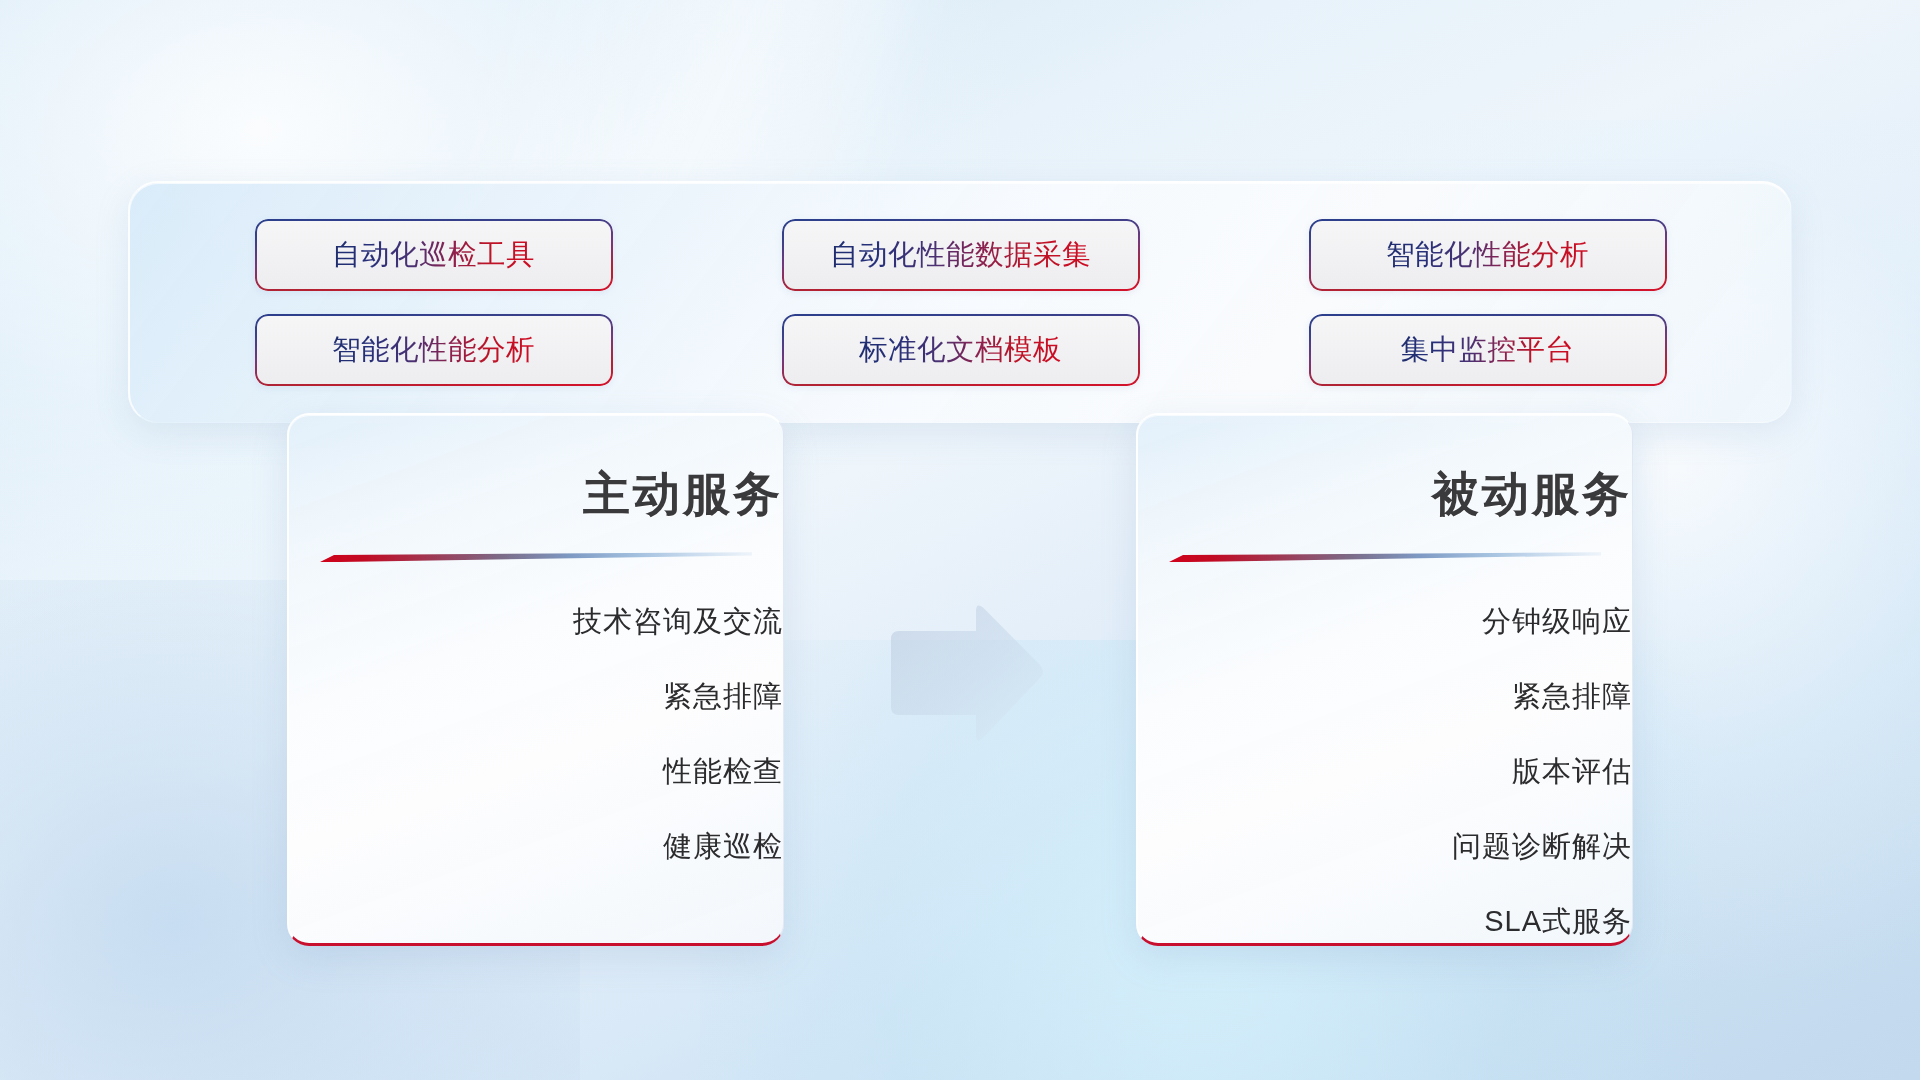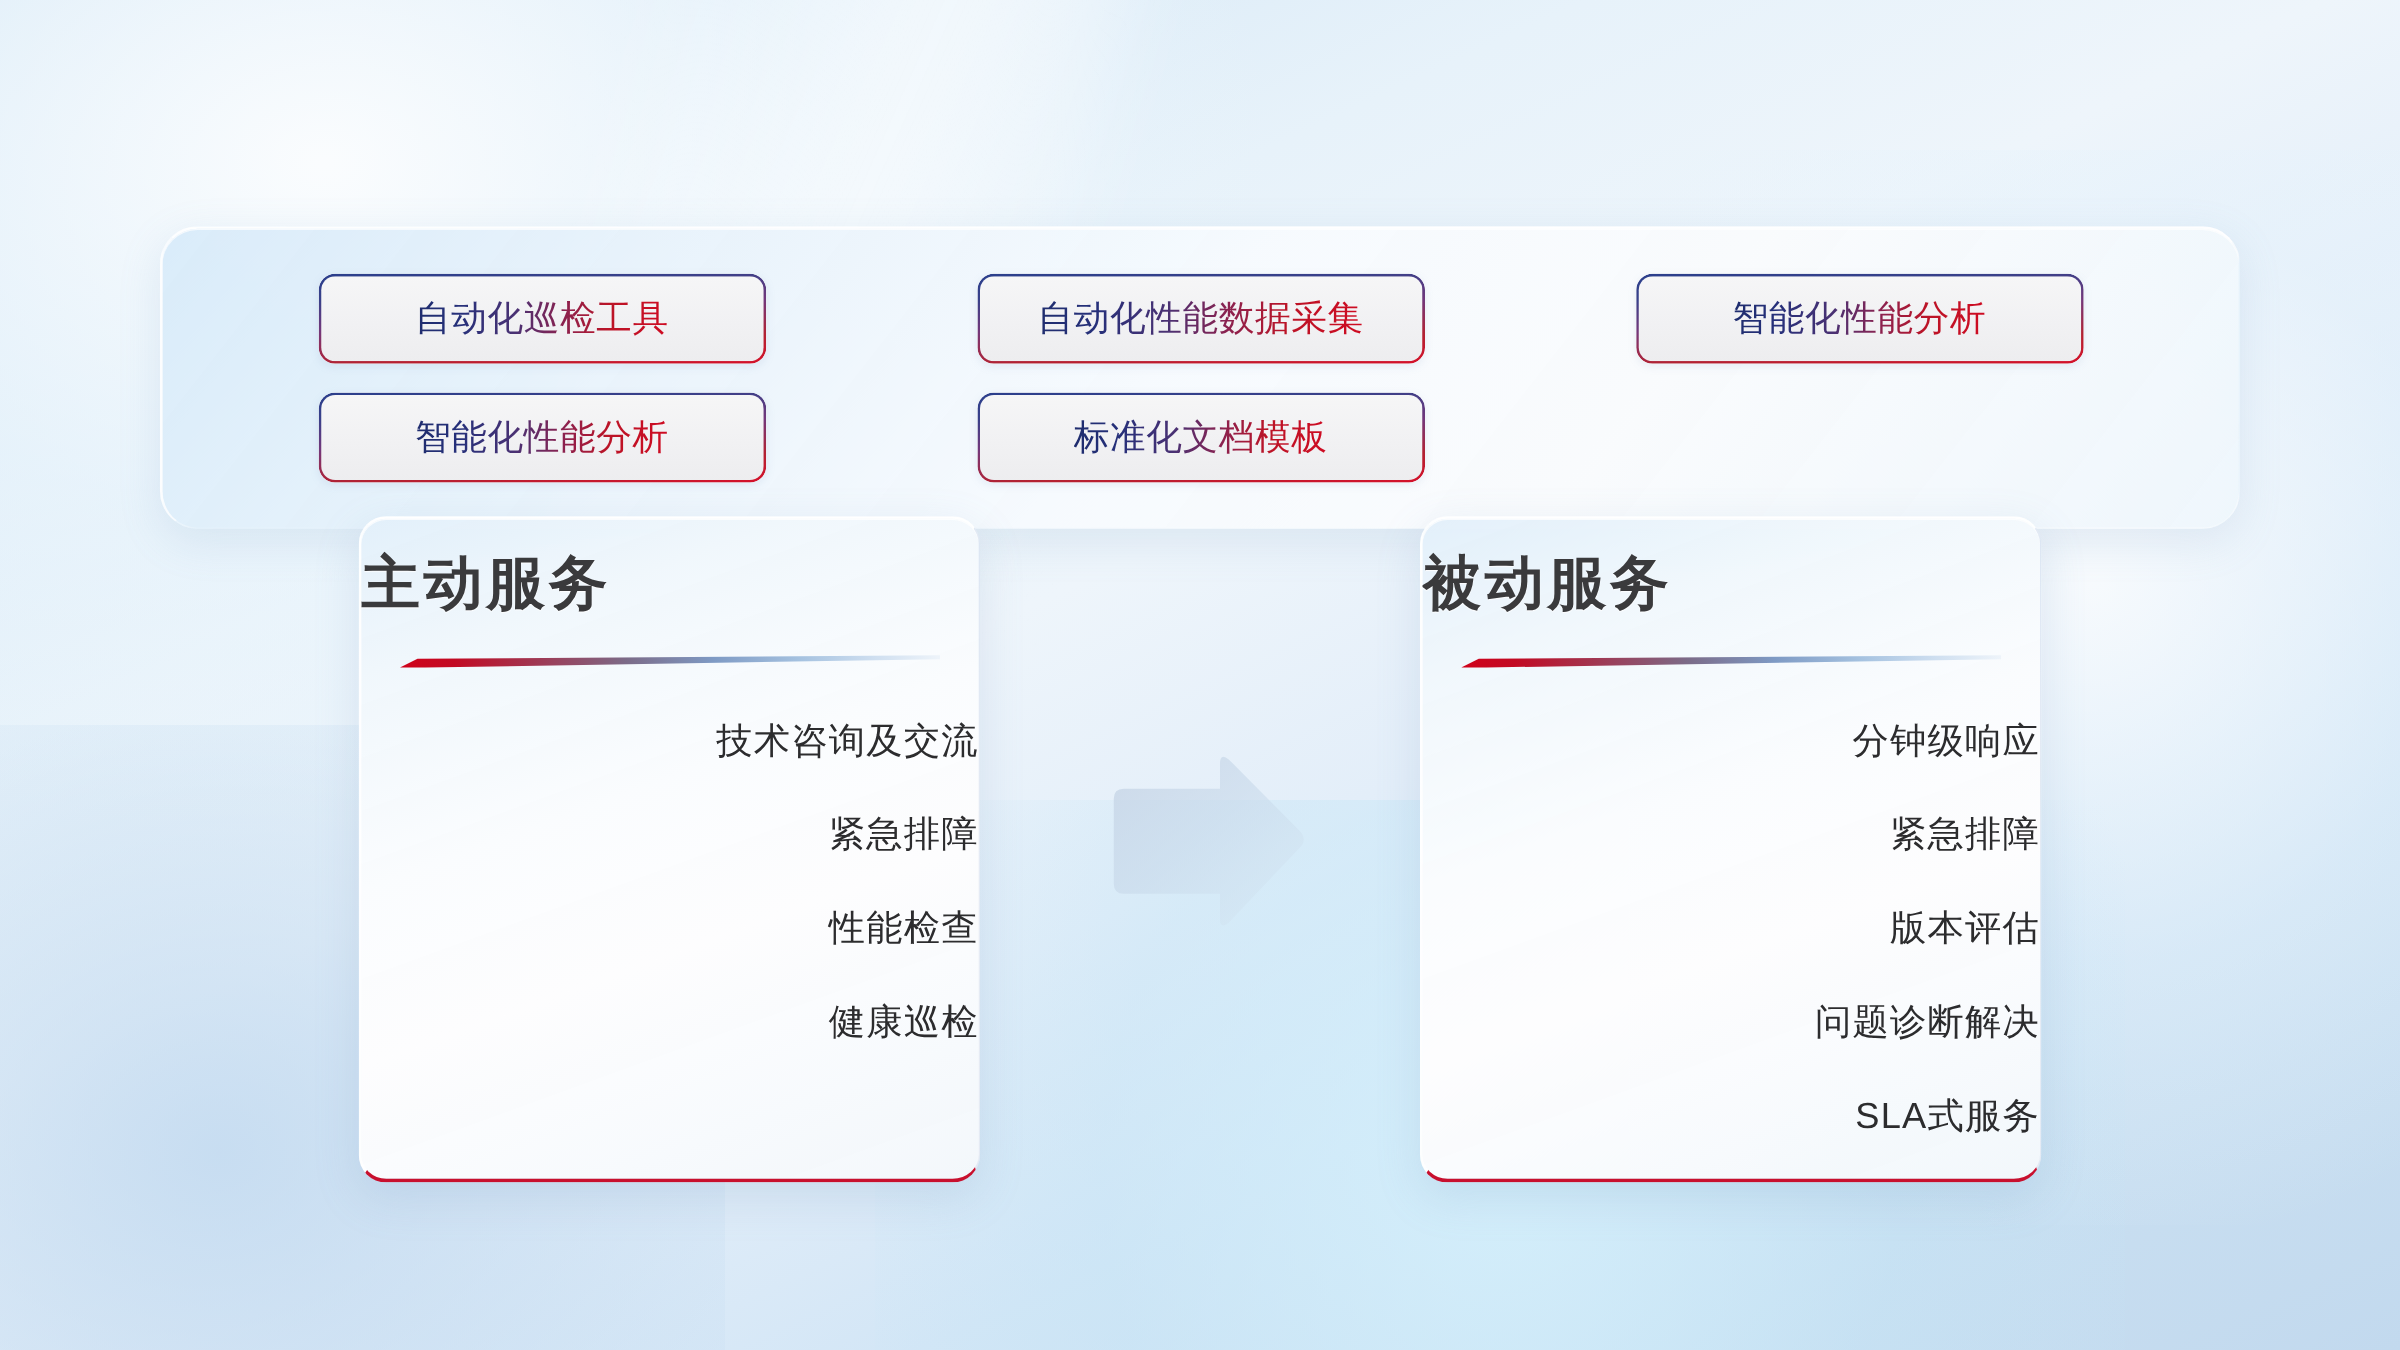--- a/index.html
+++ b/index.html
@@ -258,6 +258,9 @@
       </div>
       <div class="pill">
         <span class="pill-label">标准化文档模板</span>
+      </div>
+      <div class="pill">
+        <span class="pill-label">集中监控平台</span>
       </div>
 
     </div>

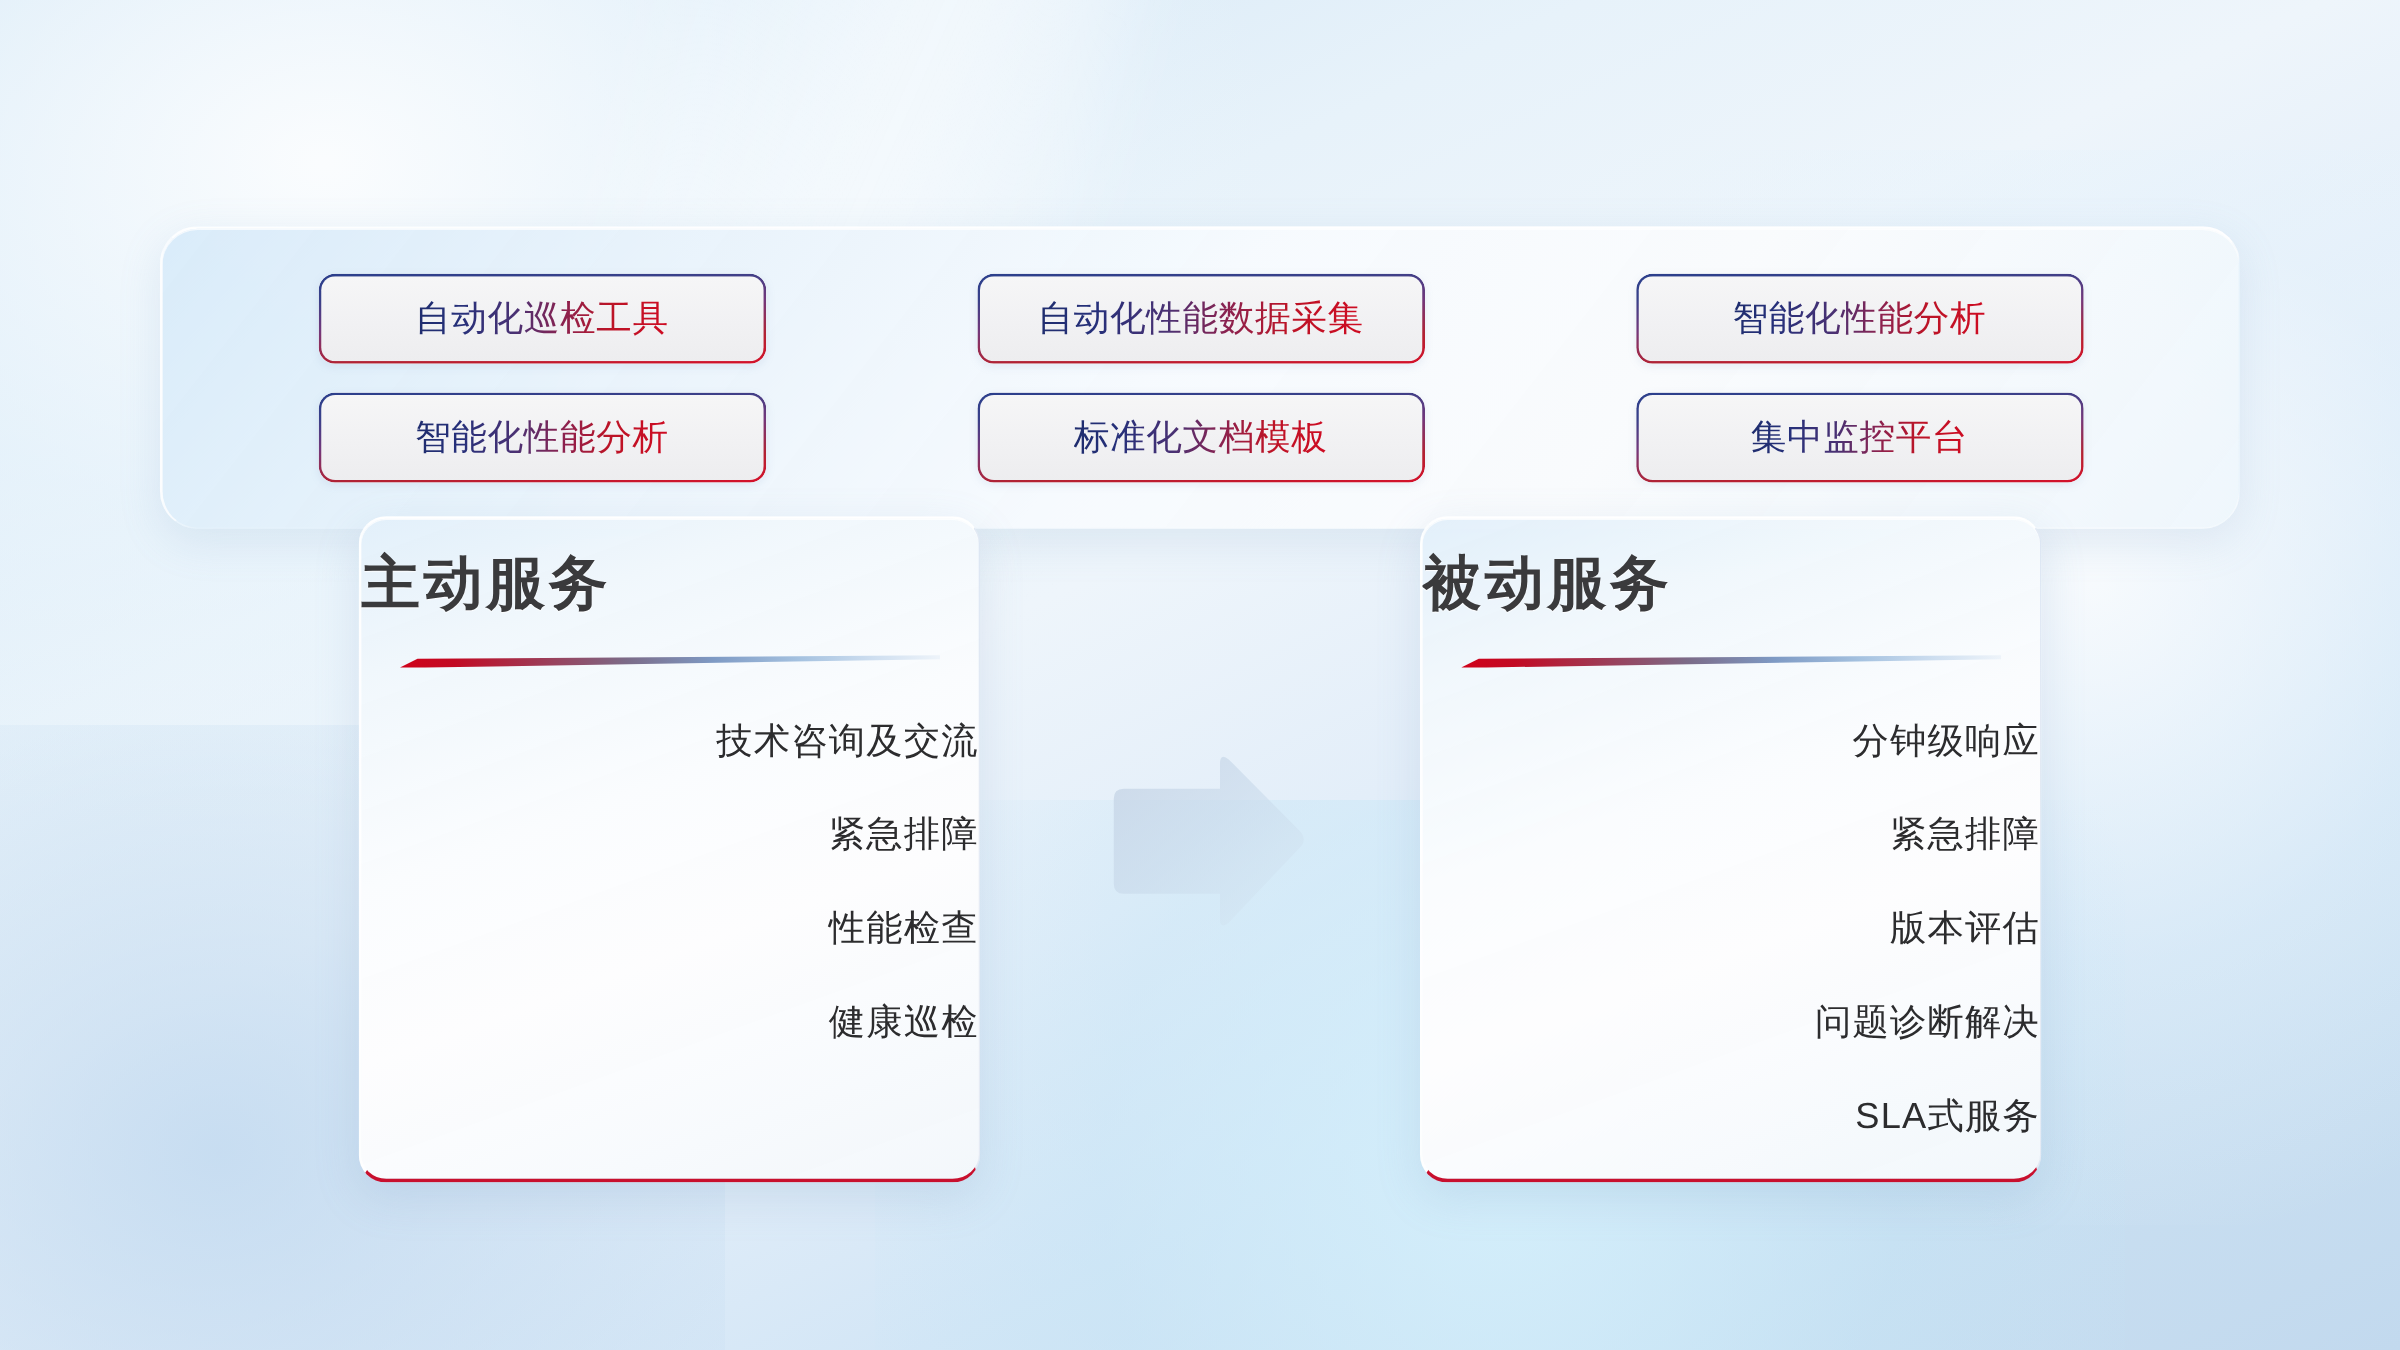--- a/index.html
+++ b/index.html
@@ -188,8 +188,8 @@
   .card-right { left: 1136px; }
 
   .card-title {
-    margin-top: 20px;
-    text-align: left;
+    margin-top: 48px;
+    text-align: right;
     font-size: 47px;
     font-weight: 700;
     color: #3a3a3c;

